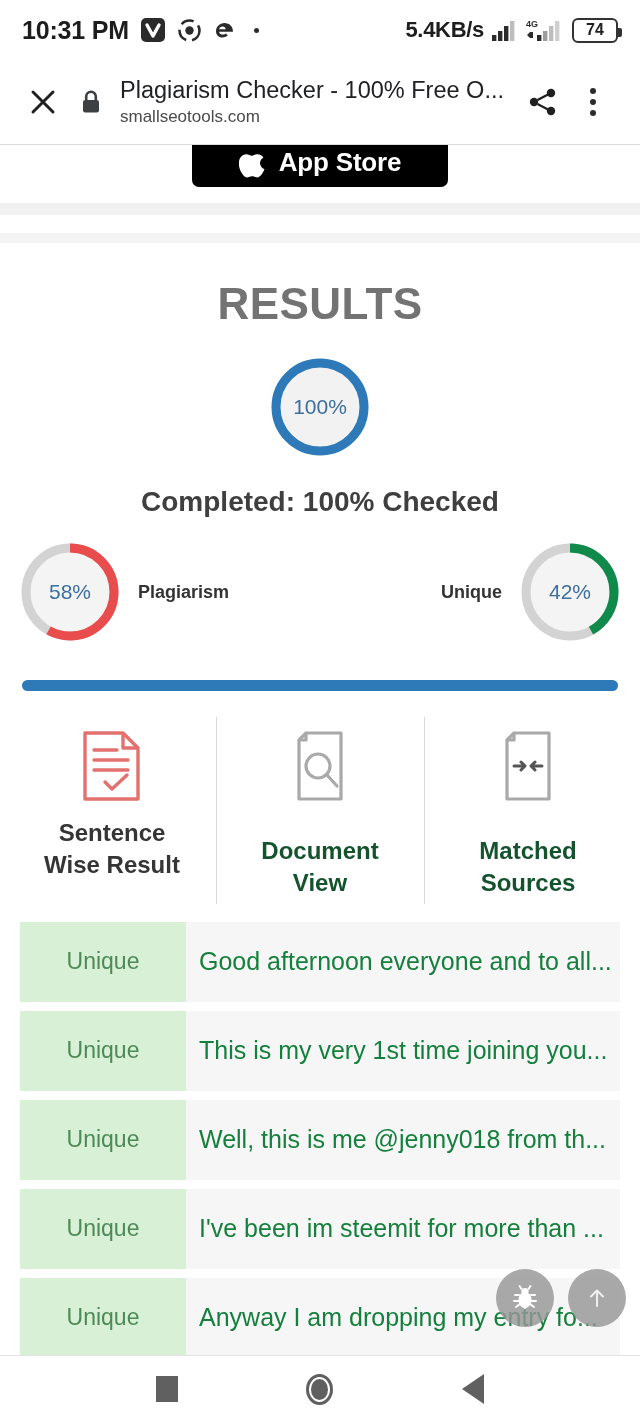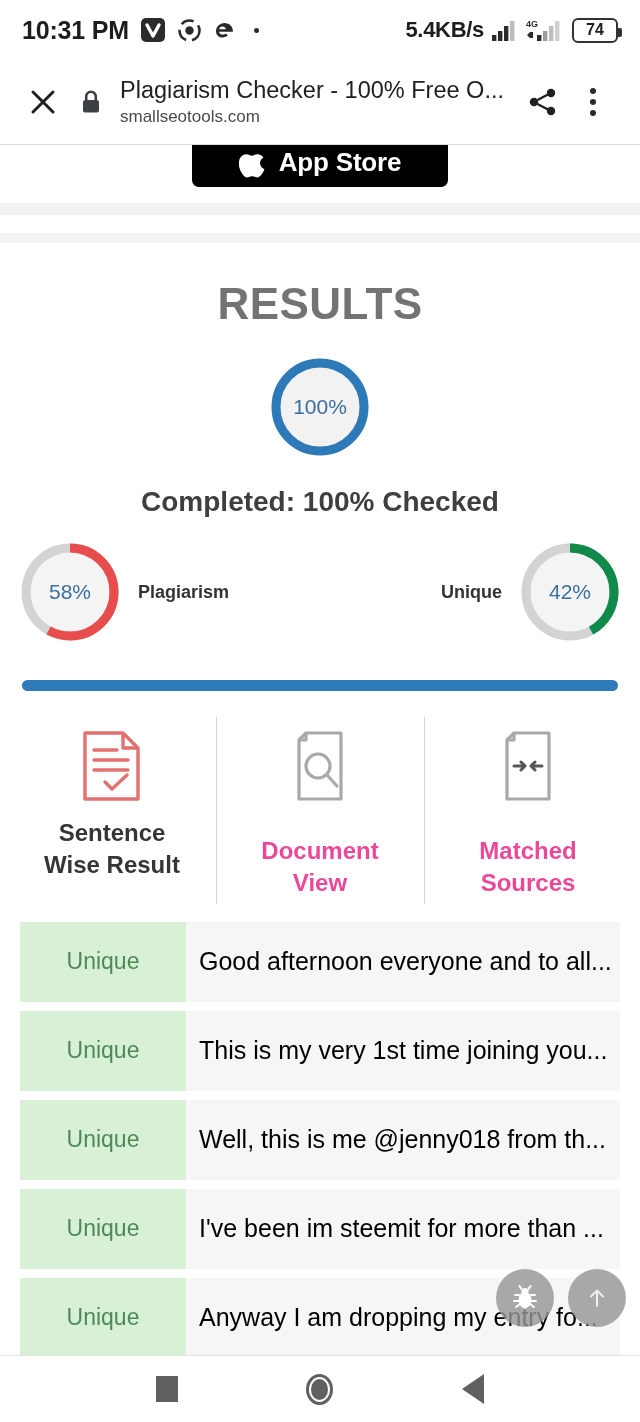--- a/index.html
+++ b/index.html
@@ -104,7 +104,7 @@
   .tab-icon { height: 74px; display:flex; align-items:center; justify-content:center; }
   .tab-label { margin-top: 14px; text-align:center; font-size: 24px; font-weight: 700; line-height: 1.35; }
   .tab-label.active { color: #353535; }
-  .tab-label.inactive { color: #ec4899; margin-top: 32px; }
+  .tab-label.inactive { color: #14532d; margin-top: 32px; }
 
   
   .rows { padding: 0 20px; flex: 1; overflow: hidden; }

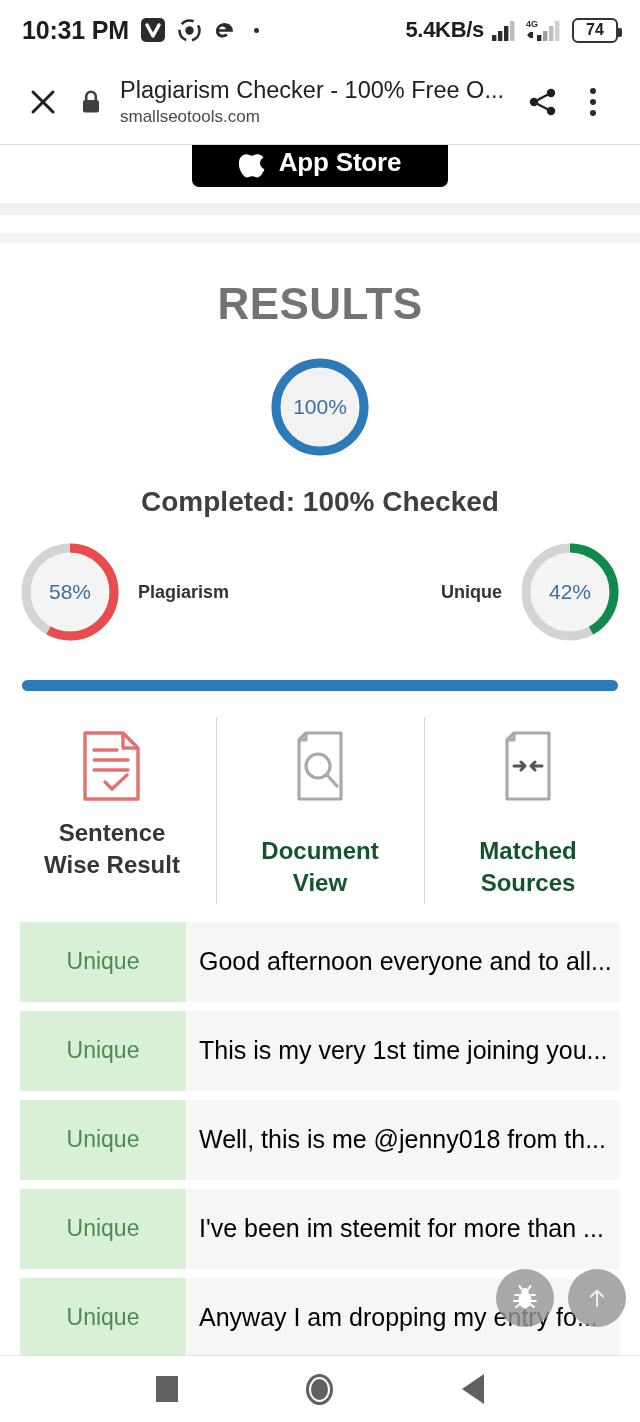--- a/index.html
+++ b/index.html
@@ -119,7 +119,7 @@
     padding-left: 13px; overflow:hidden;
   }
   .srow-text span {
-    font-size: 25px; color: #000000; white-space: nowrap; overflow: hidden;
+    font-size: 25px; color: #15803d; white-space: nowrap; overflow: hidden;
   }
 
   

